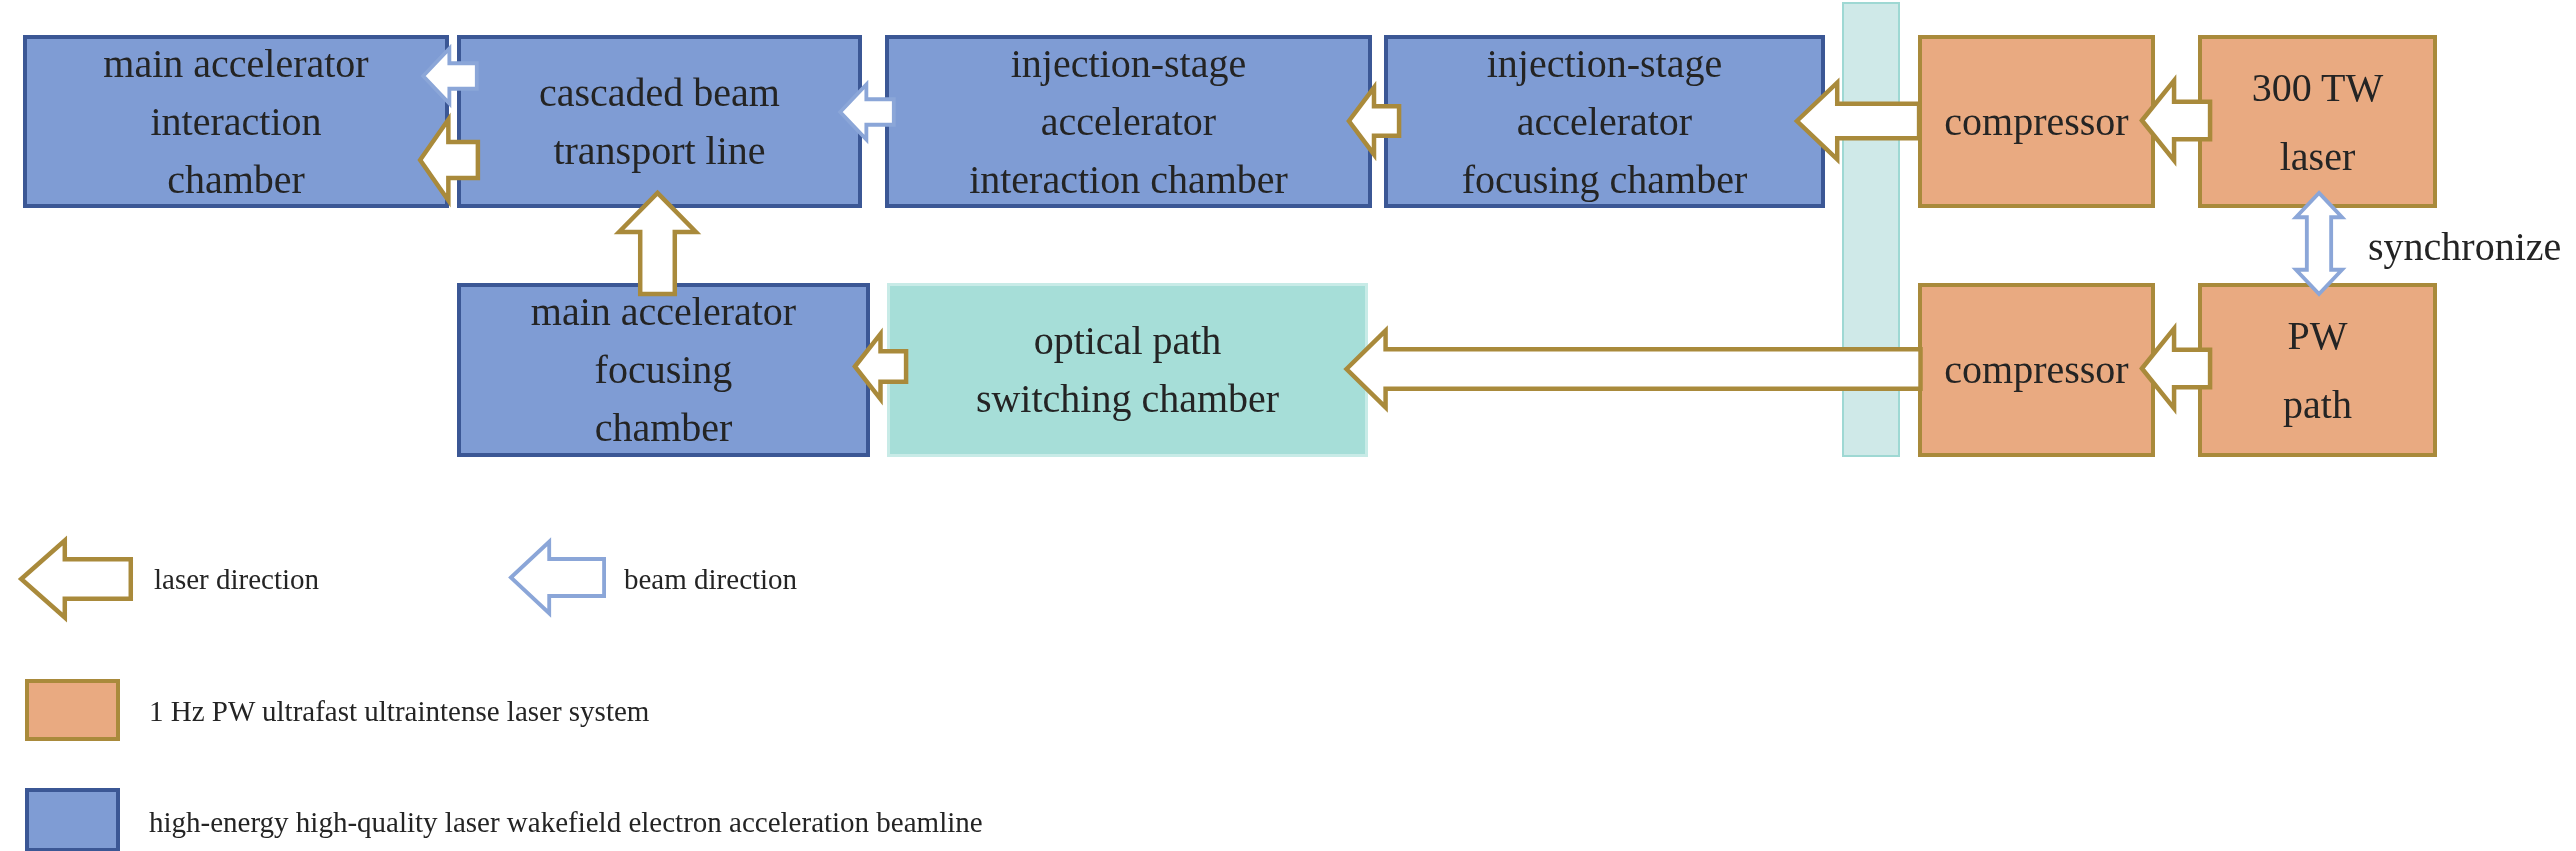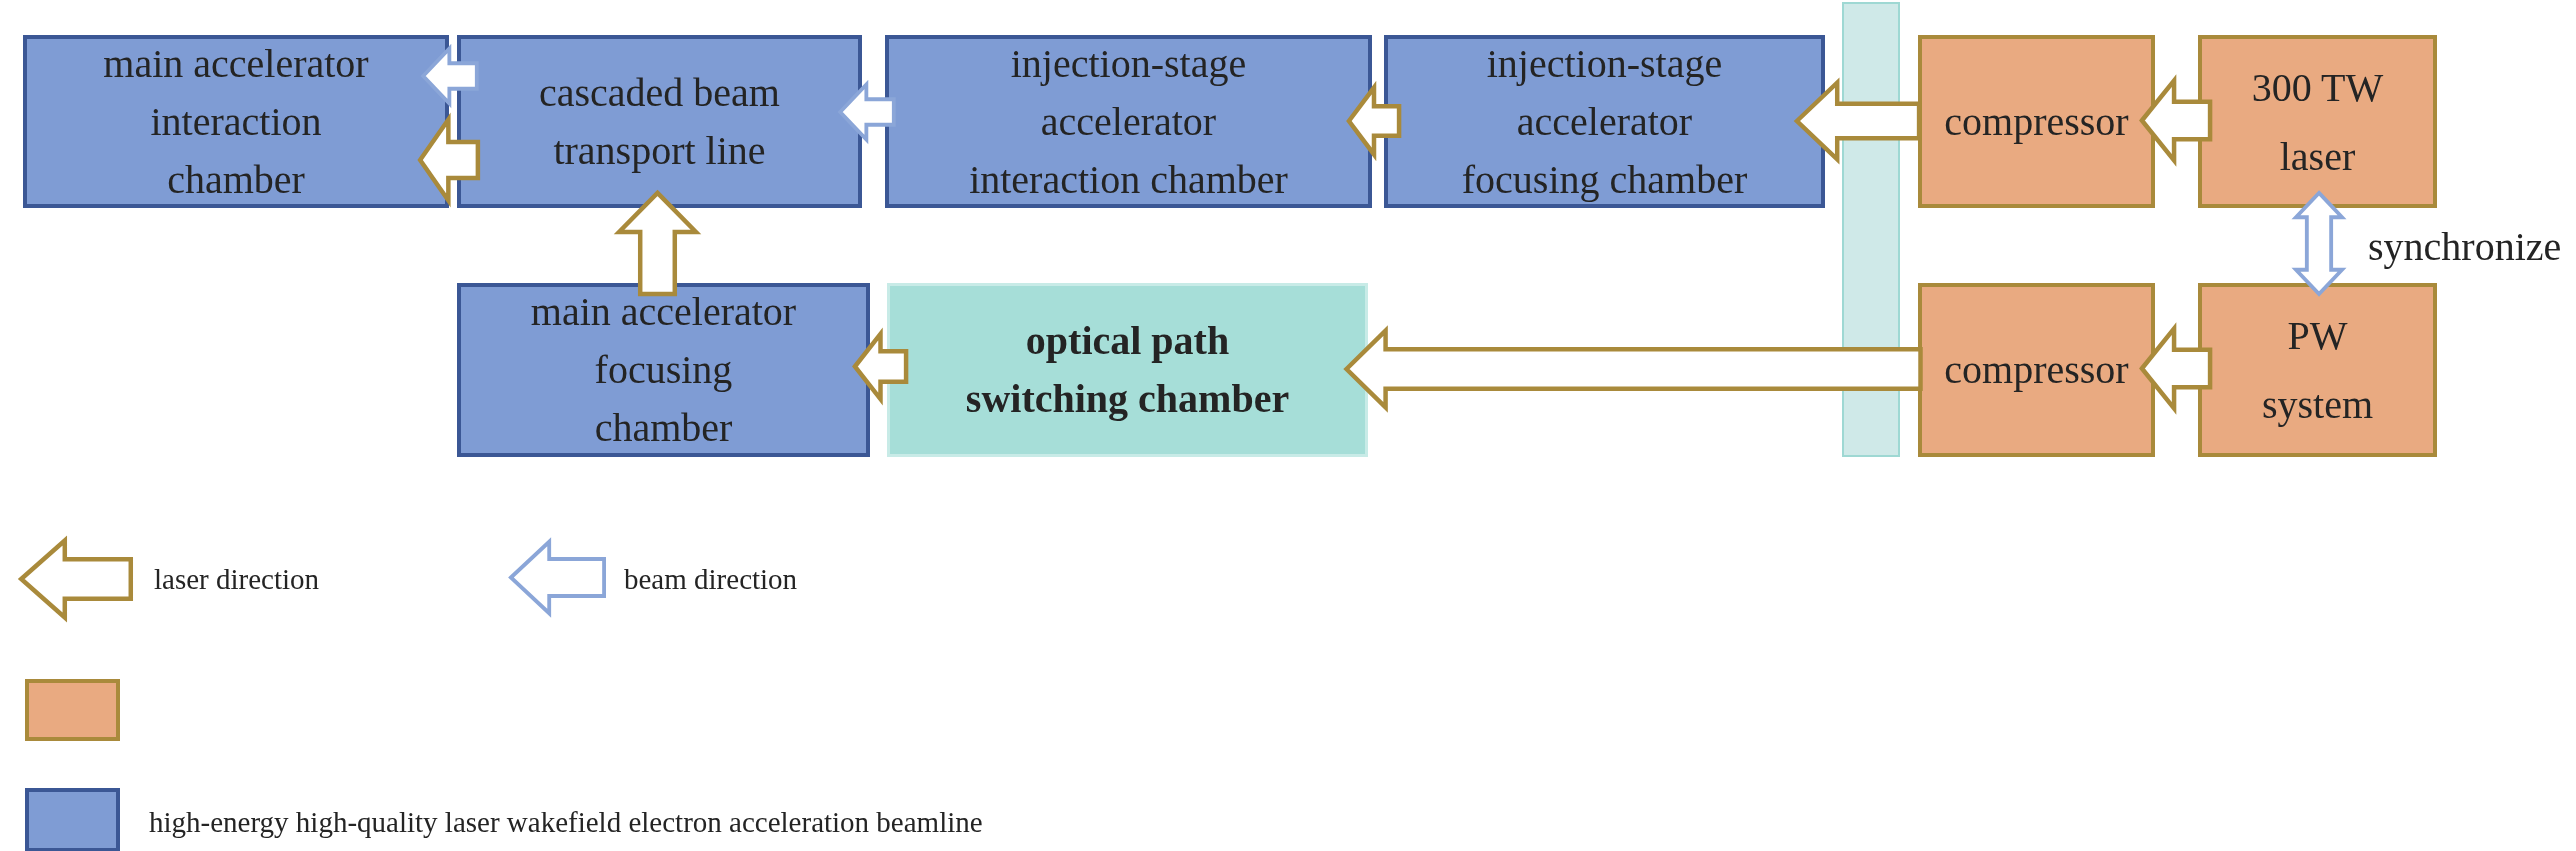--- a/index.html
+++ b/index.html
@@ -17,7 +17,7 @@
   }
   .box.blue  { background:var(--blue_fill);  border:4.5px solid var(--blue_border); }
   .box.orange{ background:var(--orange_fill);border:4.5px solid var(--tan_border); }
-  .box.teal  { background:var(--teal_fill);  border:3.2px solid var(--teal_box_border);font-weight:bold; }
+  .box.teal  { background:var(--teal_fill);  border:3.2px solid var(--teal_box_border); }
   .box.tall-lines { line-height:69px; }
   .vbar {
     position:absolute; box-sizing:border-box;

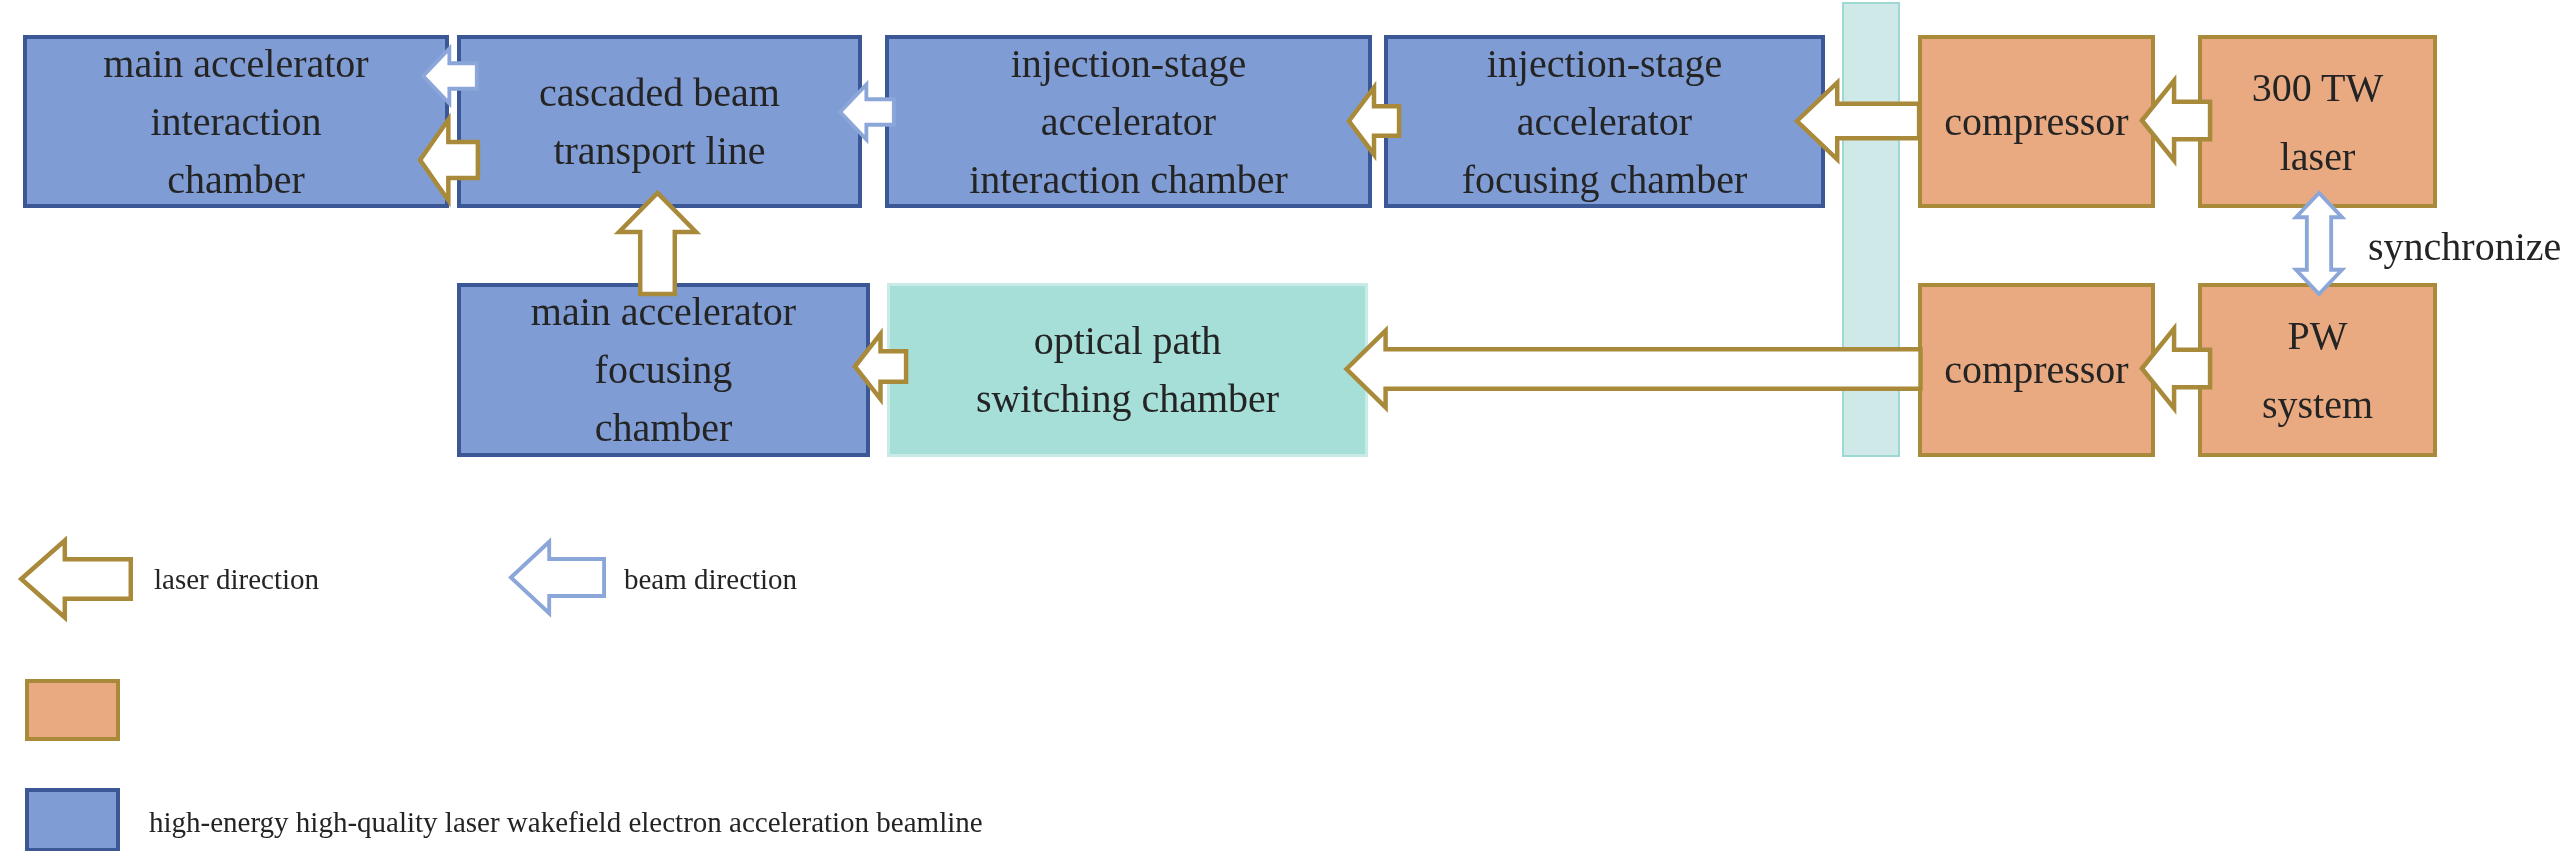--- a/index.html
+++ b/index.html
@@ -71,7 +71,7 @@
   <div class="box orange" style="left:1918px; top:283px; width:237px; height:174px">compressor</div>
 
   <div class="box orange tall-lines" style="left:2198px; top:283px; width:239px; height:174px">PW
-system</div>
+path</div>
 
   <svg class="arr" style="left:421px; top:46px" width="58" height="60" viewBox="0 0 90 94">
     <polygon class="beam" points="3,47 44,4 44,27 87,27 87,67 44,67 44,90"></polygon>

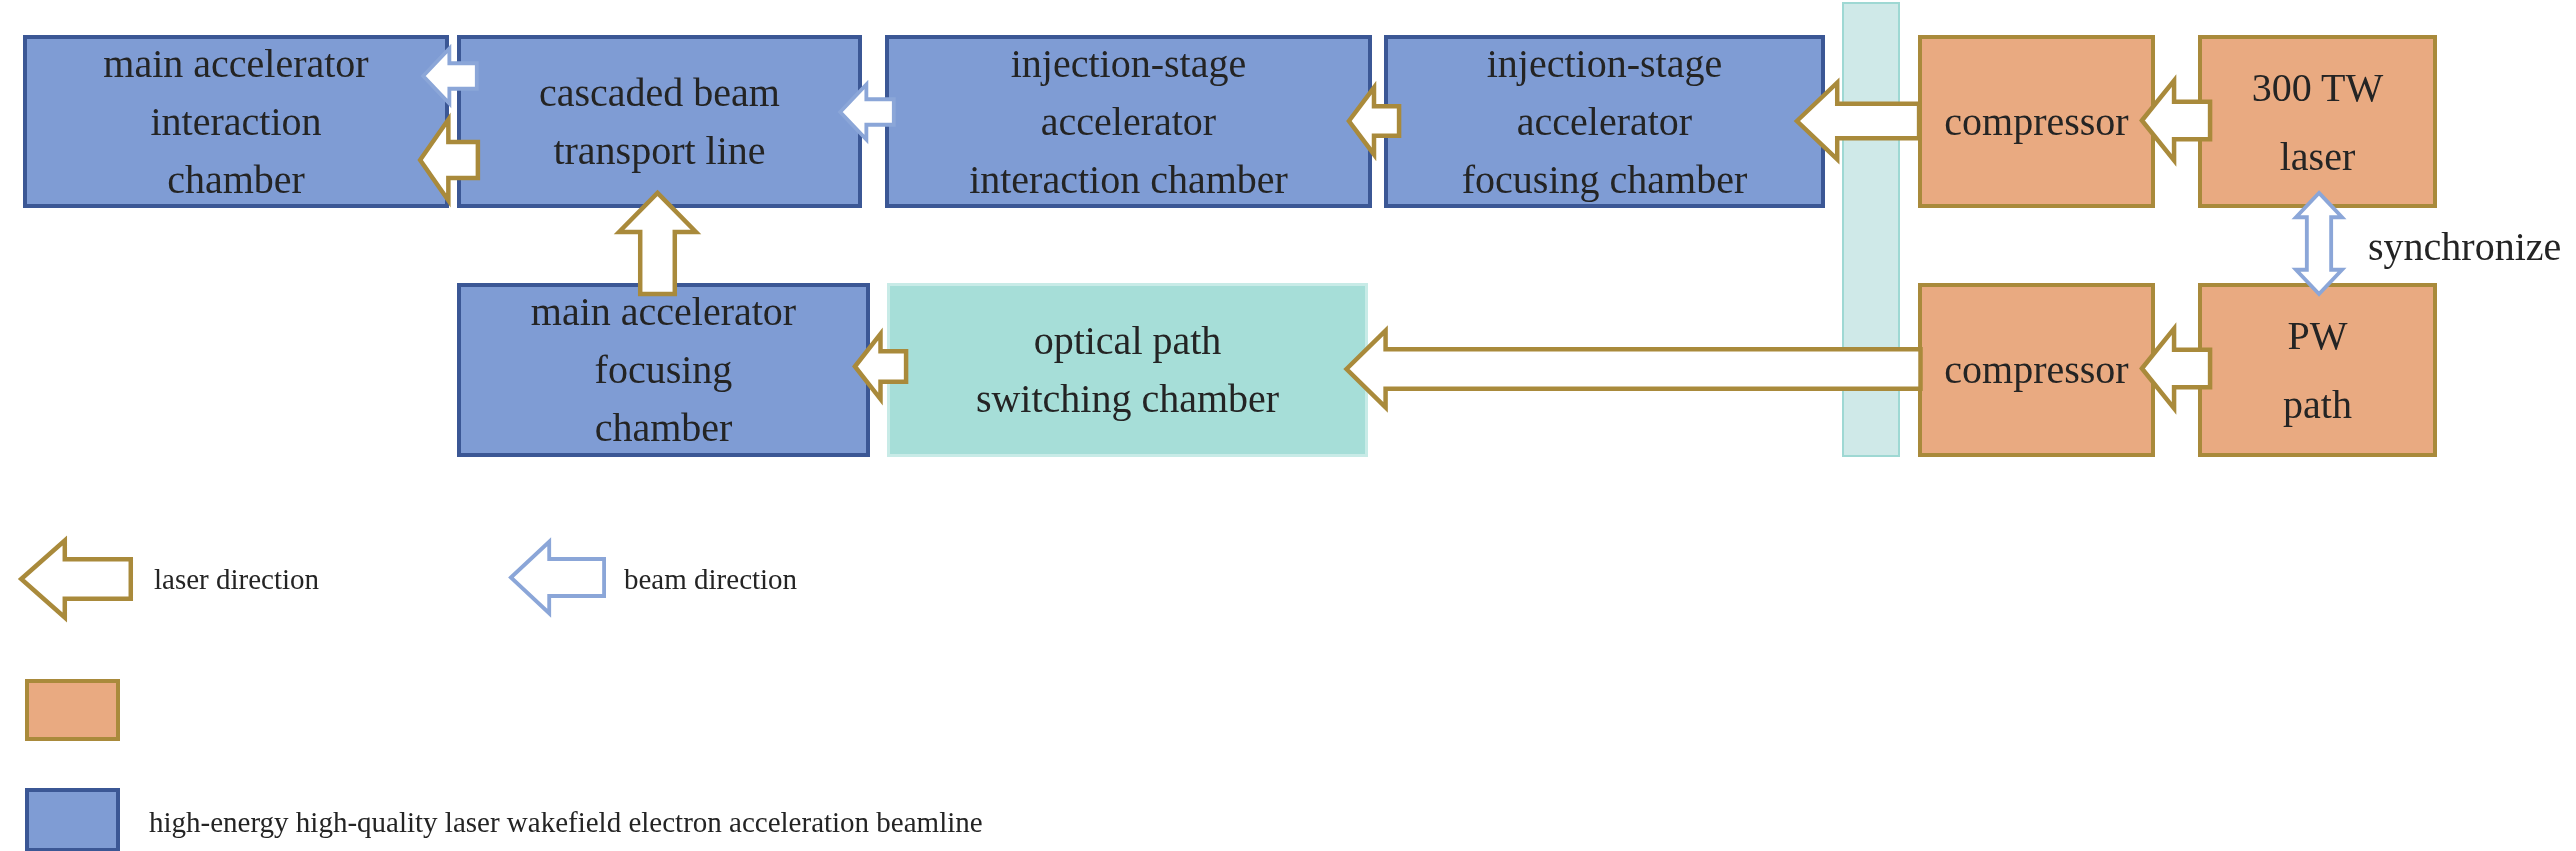--- a/index.html
+++ b/index.html
@@ -130,6 +130,7 @@
   <span class="lbl" style="left:624px; top:559px">beam direction</span>
 
   <div class="swatch orange" style="left:25px; top:679px; width:95px; height:62px"></div>
+  <span class="lbl" style="left:149px; top:691px">1 Hz PW ultrafast ultraintense laser system</span>
 
   <div class="swatch blue" style="left:25px; top:788px; width:95px; height:64px"></div>
   <span class="lbl" style="left:149px; top:802px">high-energy high-quality laser wakefield electron acceleration beamline</span>

